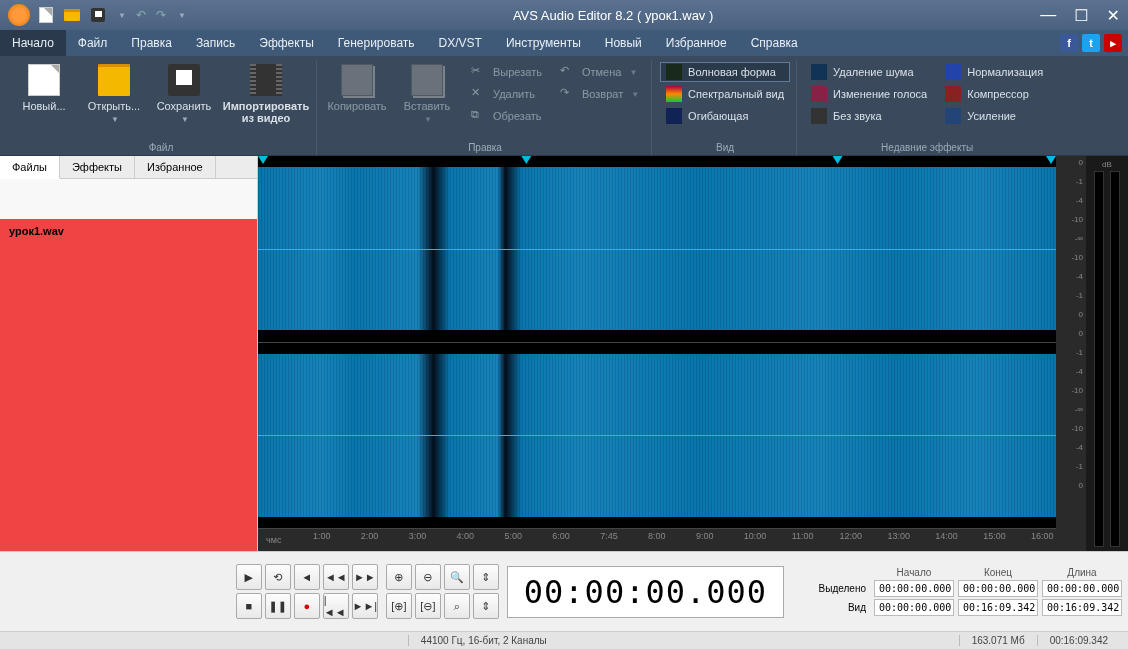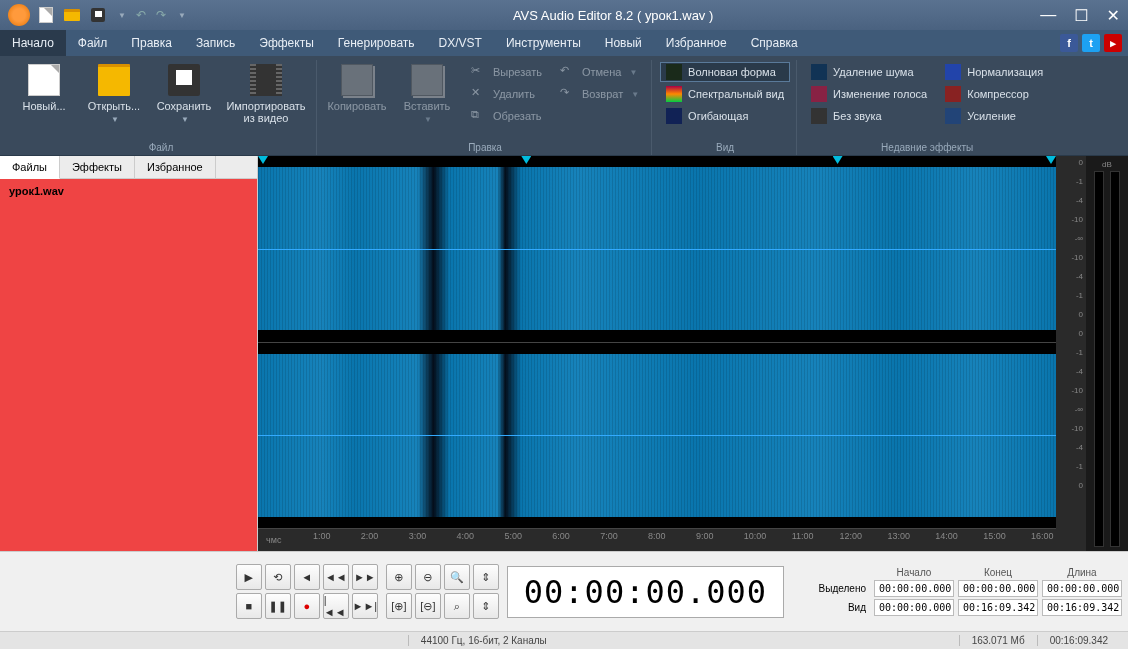--- a/index.html
+++ b/index.html
@@ -159,7 +159,7 @@
           <div class="ricon i-save"></div>
           <div class="rtext"><span>Сохранить</span><br><span class="dd-arrow">▼</span></div>
         </div>
-      <div class="rbig" style="width:88px;">
+      <div class="rbig" style="width:88px;font-weight:bold;">
           <div class="ricon i-film"></div>
           <div class="rtext">Импортировать из видео</div>
         </div>

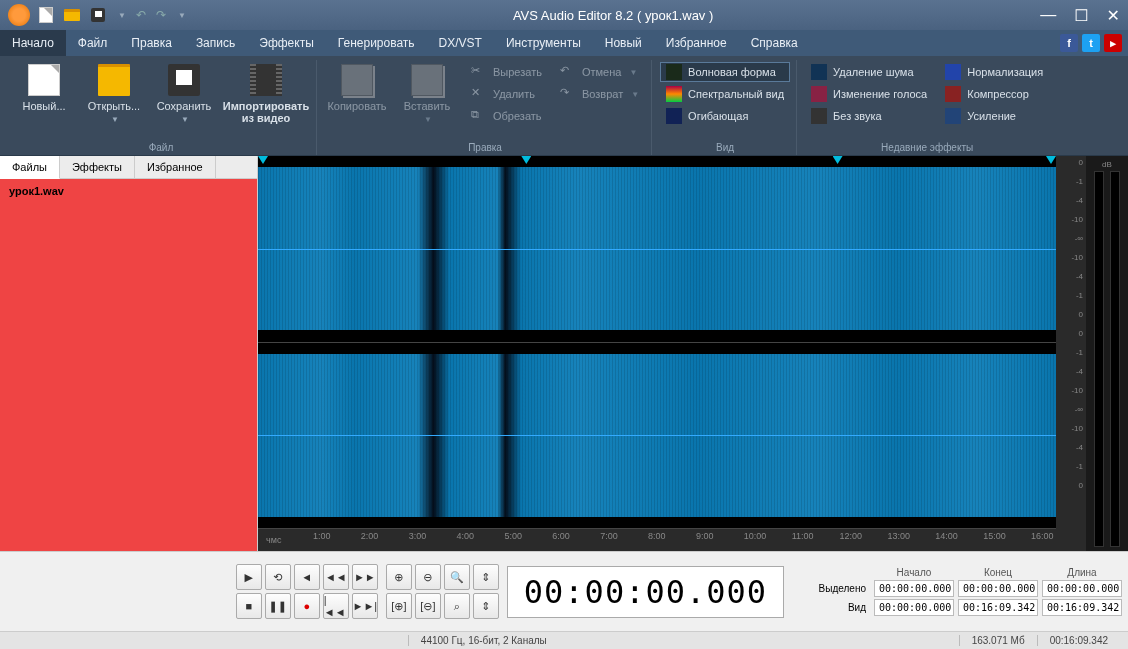--- a/index.html
+++ b/index.html
@@ -35,7 +35,7 @@
 .dd-arrow { font-size: 8px; margin-left: 2px; color: #9ab; }
 
 .workspace { display: flex; height: 395px; }
-.sidepanel { width: 258px; background: #f8f8f8; border-right: 1px solid #ccc; display: flex; flex-direction: column; }
+.sidepanel { width: 258px; background: #f8f8f8; border-right: 1px solid #ccc; display: flex; flex-direction: column; gap: 40px; }
 .tabs { display: flex; border-bottom: 1px solid #ccc; background: #ececec; }
 .tab { padding: 5px 12px; font-size: 11px; cursor: pointer; border-right: 1px solid #ccc; }
 .tab.active { background: #fff; font-weight: normal; border-bottom: 1px solid #fff; margin-bottom: -1px; }

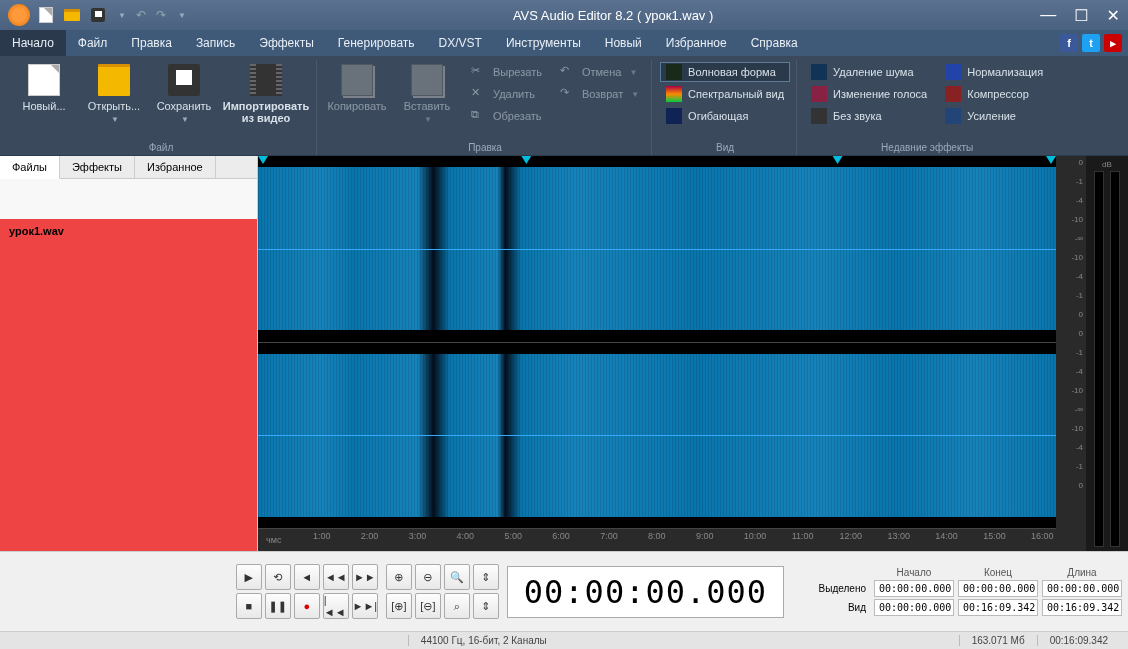--- a/index.html
+++ b/index.html
@@ -302,7 +302,7 @@
         <span class="tick" style="left:24%">4:00</span>
         <span class="tick" style="left:30%">5:00</span>
         <span class="tick" style="left:36%">6:00</span>
-        <span class="tick" style="left:42%">7:00</span>
+        <span class="tick" style="left:42%">7:45</span>
         <span class="tick" style="left:48%">8:00</span>
         <span class="tick" style="left:54%">9:00</span>
         <span class="tick" style="left:60%">10:00</span>

